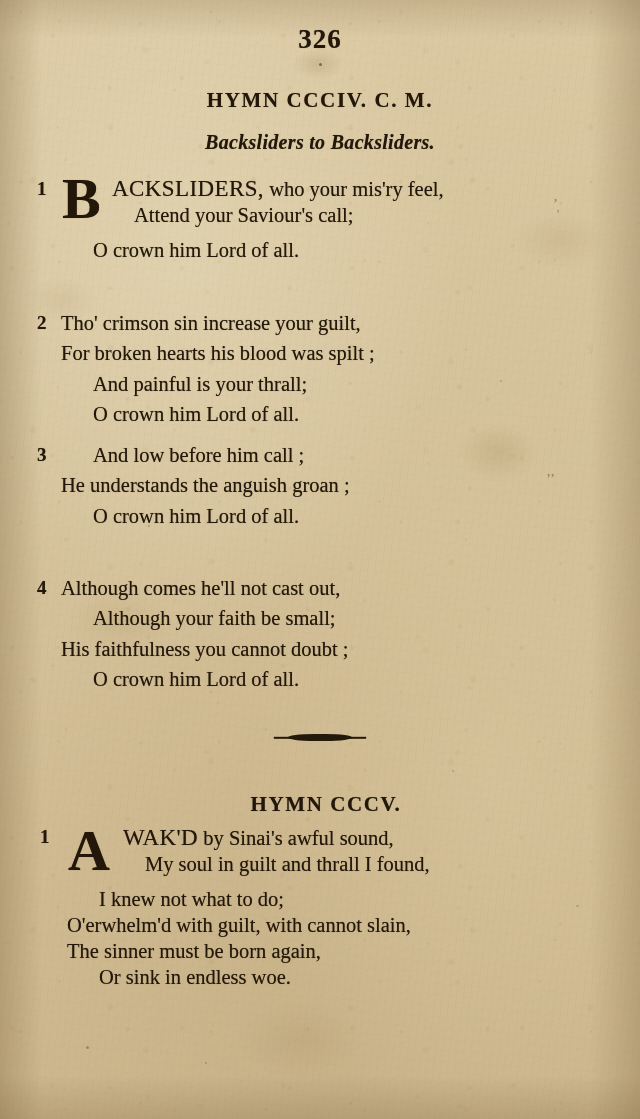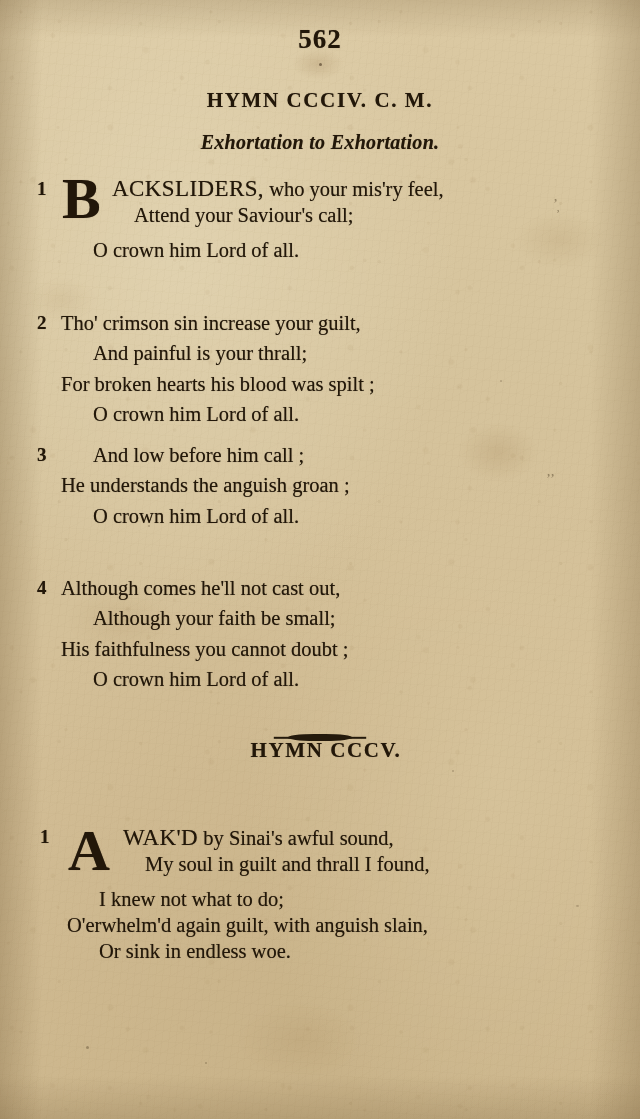--- a/index.html
+++ b/index.html
@@ -220,7 +220,7 @@
 
   <div class="content">
 
-    <div class="page-number ink">562</div>
+    <div class="page-number ink">326</div>
 
     <div>
 

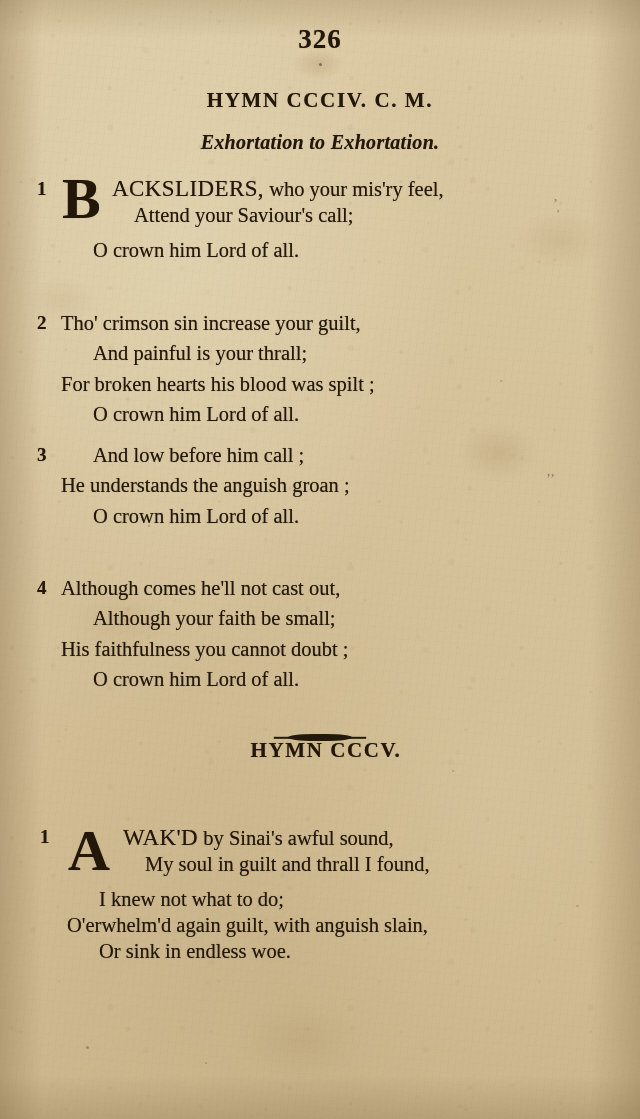--- a/index.html
+++ b/index.html
@@ -226,7 +226,7 @@
 
       <div class="hymn-title ink" style="position:absolute;top:88px;left:0;right:0;">HYMN CCCIV. C. M.</div>
 
-      <div class="hymn-subtitle ink" style="position:absolute;top:131px;left:0;right:0;">Exhortation to Exhortation.</div>
+      <div class="hymn-subtitle ink" style="position:absolute;top:131px;left:0;right:0;">Backsliders to Backsliders.</div>
 
       <div class="dropcap-stanza" style="top:172px;left:62px;">
         <span class="num ink" style="position:absolute;left:-25px;top:6px;font-size:19px;font-weight:bold;">1</span>

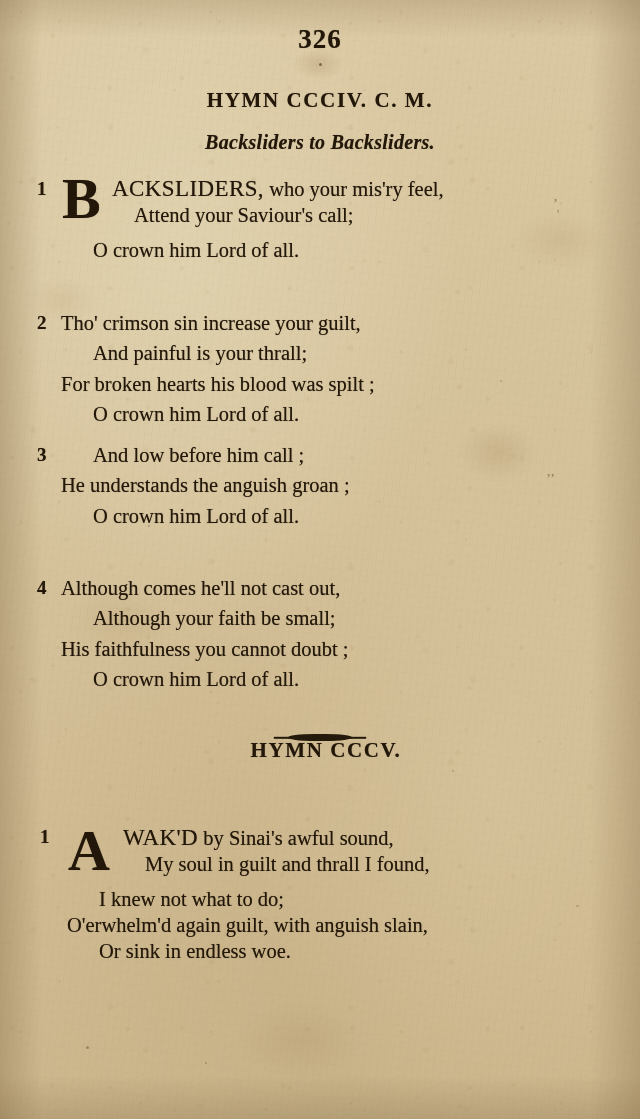--- a/index.html
+++ b/index.html
@@ -243,8 +243,8 @@
       <div class="stanza ink" style="top:308px;left:61px;">
         <span class="num">2</span>
         <div class="line">Tho' crimson sin increase your guilt,</div>
+        <div class="line">For broken hearts his blood was spilt ;</div>
         <div class="line indent">And painful is your thrall;</div>
-        <div class="line">For broken hearts his blood was spilt ;</div>
         <div class="line indent">O crown him Lord of all.</div>
       </div>
 

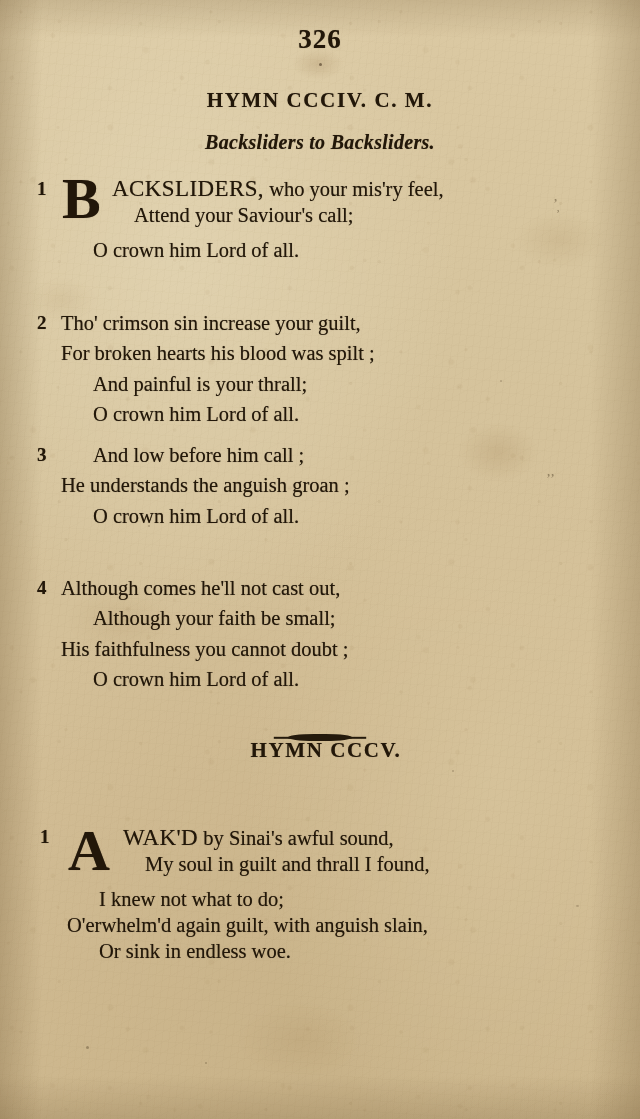--- a/index.html
+++ b/index.html
@@ -270,7 +270,7 @@
 
     <div>
 
-      <div class="hymn-title ink" style="position:absolute;top:738px;left:0;right:0;margin-left:12px;">HYMN CCCV.</div>
+      <div class="hymn-title ink" style="position:absolute;top:792px;left:0;right:0;margin-left:12px;">HYMN CCCV.</div>
 
       <div class="dropcap-stanza" style="top:822px;left:68px;">
         <span class="num ink" style="position:absolute;left:-28px;top:4px;font-size:19px;font-weight:bold;">1</span>

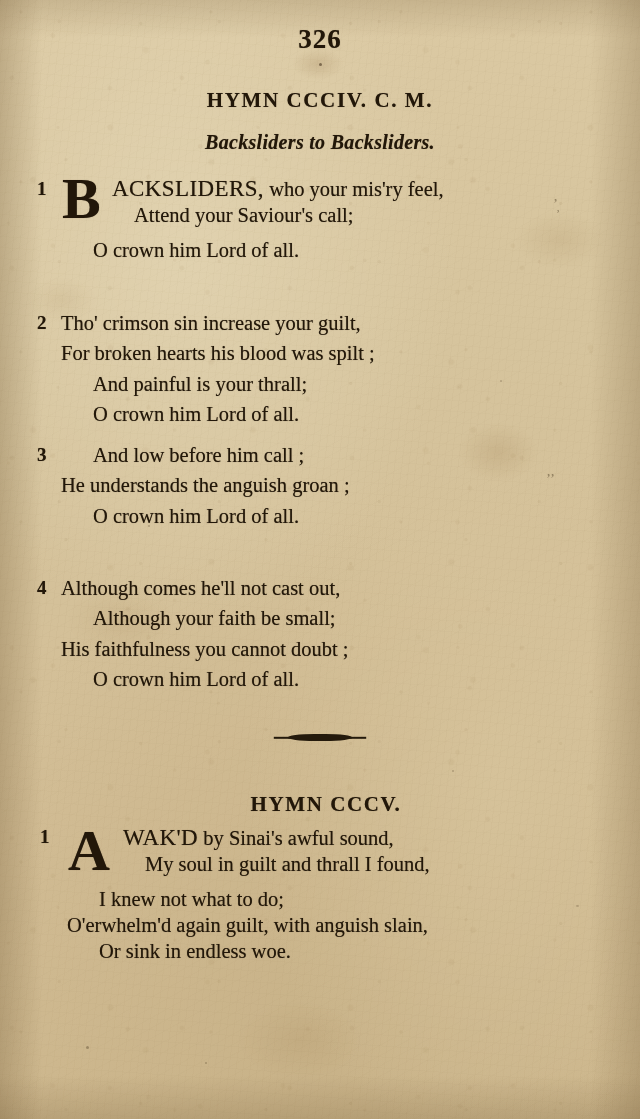--- a/index.html
+++ b/index.html
@@ -281,7 +281,7 @@
         </div>
         <div class="dc-lines ink" style="left:-1px;top:64px;">
           <div class="line indent">I knew not what to do;</div>
-          <div class="line" style="padding-left:-2px;">O'erwhelm'd again guilt, with anguish slain,</div>
+          <div class="line" style="padding-left:-2px;">O'erwhelm'd with guilt, with cannot slain,</div>
           <div class="line indent">Or sink in endless woe.</div>
         </div>
       </div>

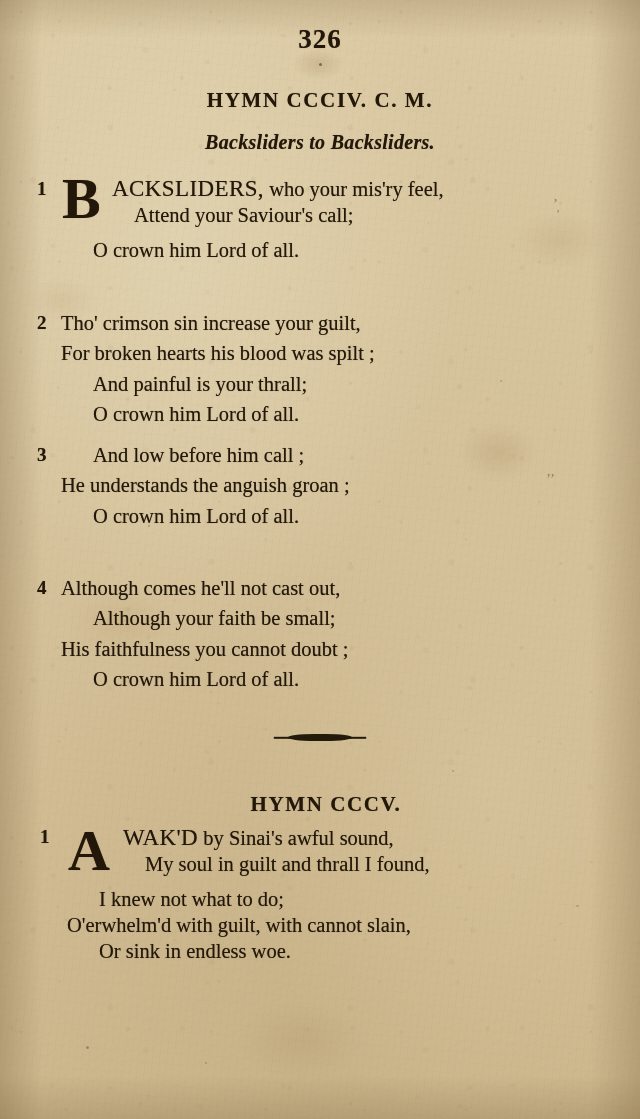--- a/index.html
+++ b/index.html
@@ -282,6 +282,7 @@
         <div class="dc-lines ink" style="left:-1px;top:64px;">
           <div class="line indent">I knew not what to do;</div>
           <div class="line" style="padding-left:-2px;">O'erwhelm'd with guilt, with cannot slain,</div>
+          <div class="line">The sinner must be born again,</div>
           <div class="line indent">Or sink in endless woe.</div>
         </div>
       </div>

